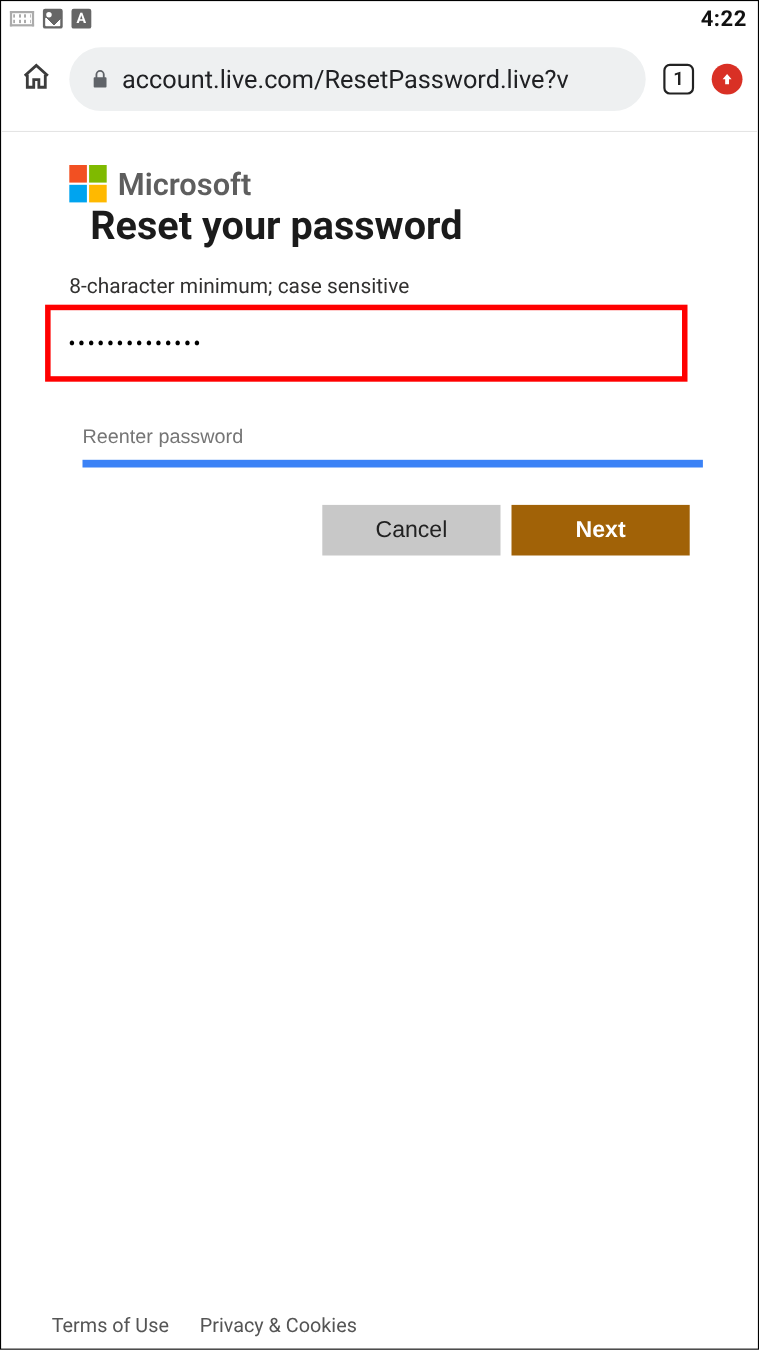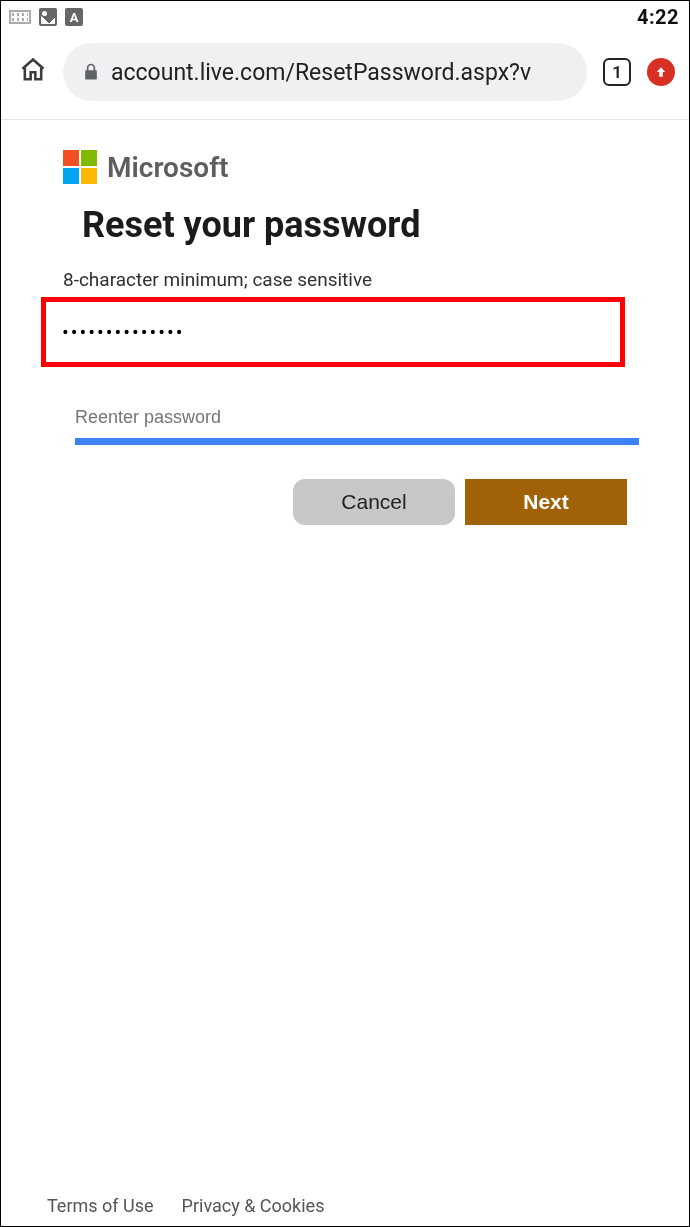--- a/index.html
+++ b/index.html
@@ -137,7 +137,7 @@
     <svg width="20" height="20" viewBox="0 0 24 24" fill="#5f6368">
         <path d="M17 10V7a5 5 0 0 0-10 0v3H6a1 1 0 0 0-1 1v9a1 1 0 0 0 1 1h12a1 1 0 0 0 1-1v-9a1 1 0 0 0-1-1h-1zm-8-3a3 3 0 0 1 6 0v3H9V7z"></path>
       </svg>
-    <span class="url-text">account.live.com/ResetPassword.aspx?v</span>
+    <span class="url-text">account.live.com/ResetPassword.live?v</span>
   </div>
   <span class="tabs-icon">1</span>
   <span class="up-badge">

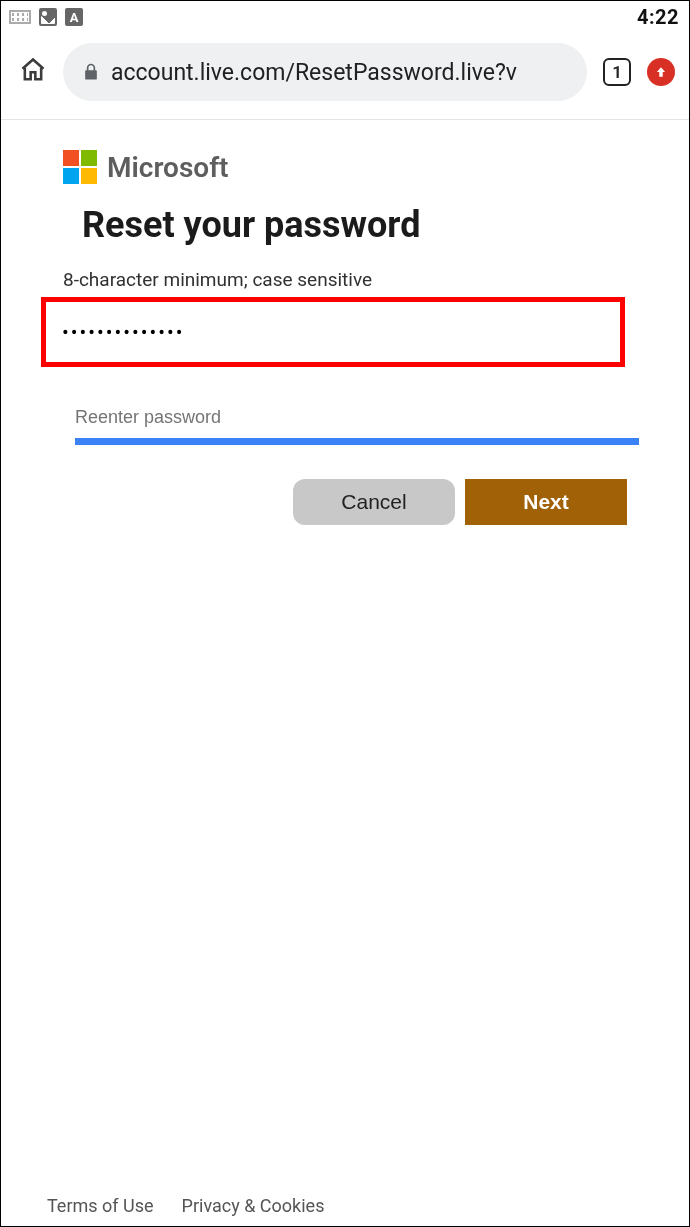--- a/index.html
+++ b/index.html
@@ -64,7 +64,7 @@
     .page {
       padding: 30px 62px 0 62px;
     }
-    .ms-brand { display:flex; align-items:center; gap:10px; margin-bottom:20px;}
+    .ms-brand { display:flex; align-items:center; gap:10px; }
     .ms-logo { width:34px; height:34px; display:grid; grid-template:1fr 1fr/1fr 1fr; gap:2px;}
     .ms-logo div:nth-child(1){background:#f25022;}
     .ms-logo div:nth-child(2){background:#7fba00;}

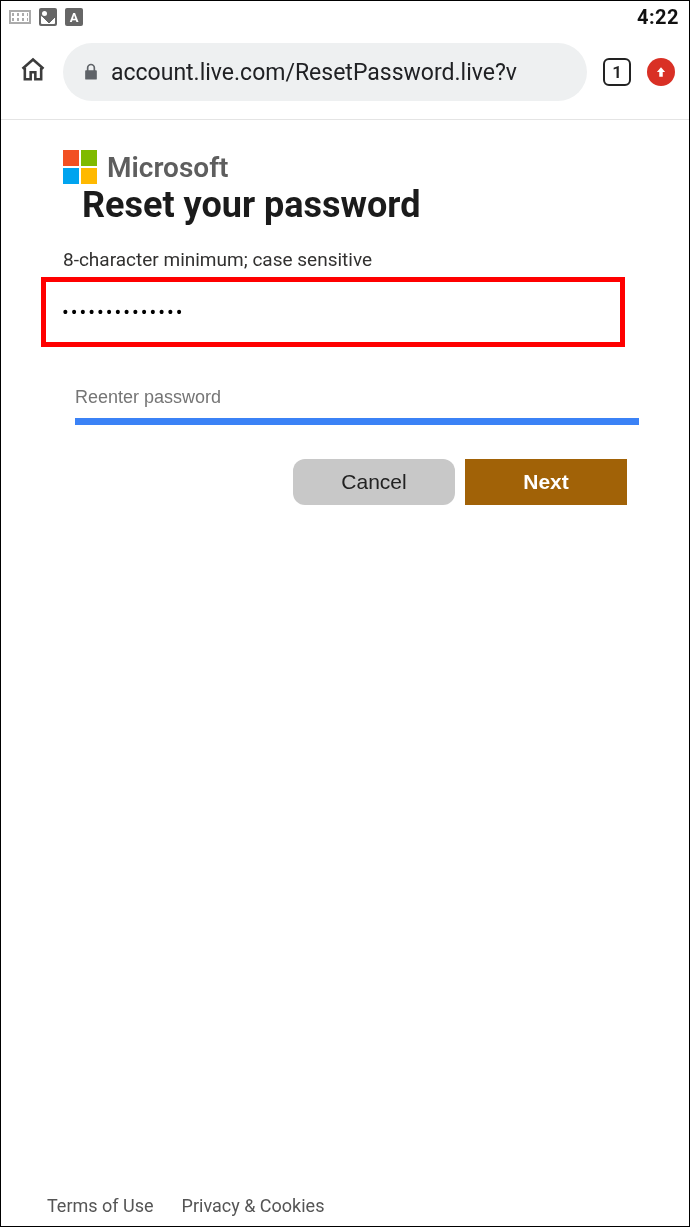--- a/index.html
+++ b/index.html
@@ -100,7 +100,7 @@
     }
     .btn-row { display:flex; justify-content:flex-end; gap:10px;}
     .btn { width:162px; height:46px; border:none; font-size:21px; cursor:pointer;}
-    .btn-cancel { background:#c8c8c8; color:#222;border-radius:12px;}
+    .btn-cancel { background:#c8c8c8; color:#222;}
     .btn-next { background:#a16207; color:#fff;font-weight:bold;}
     
     .footer {

